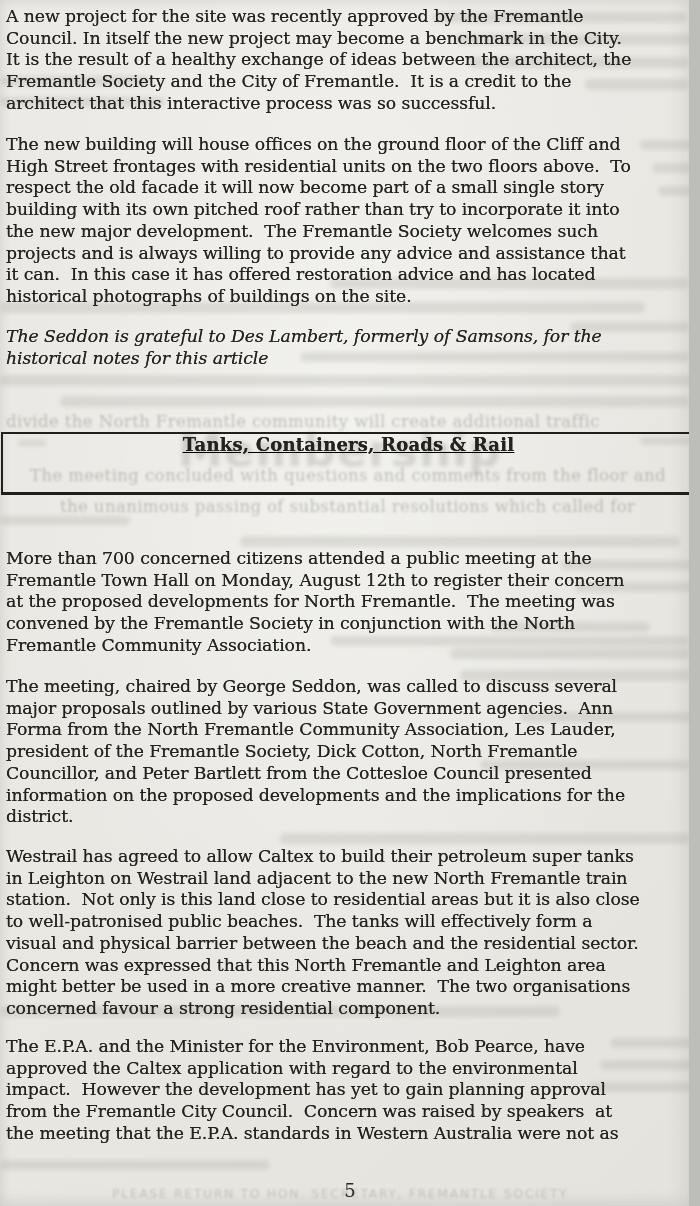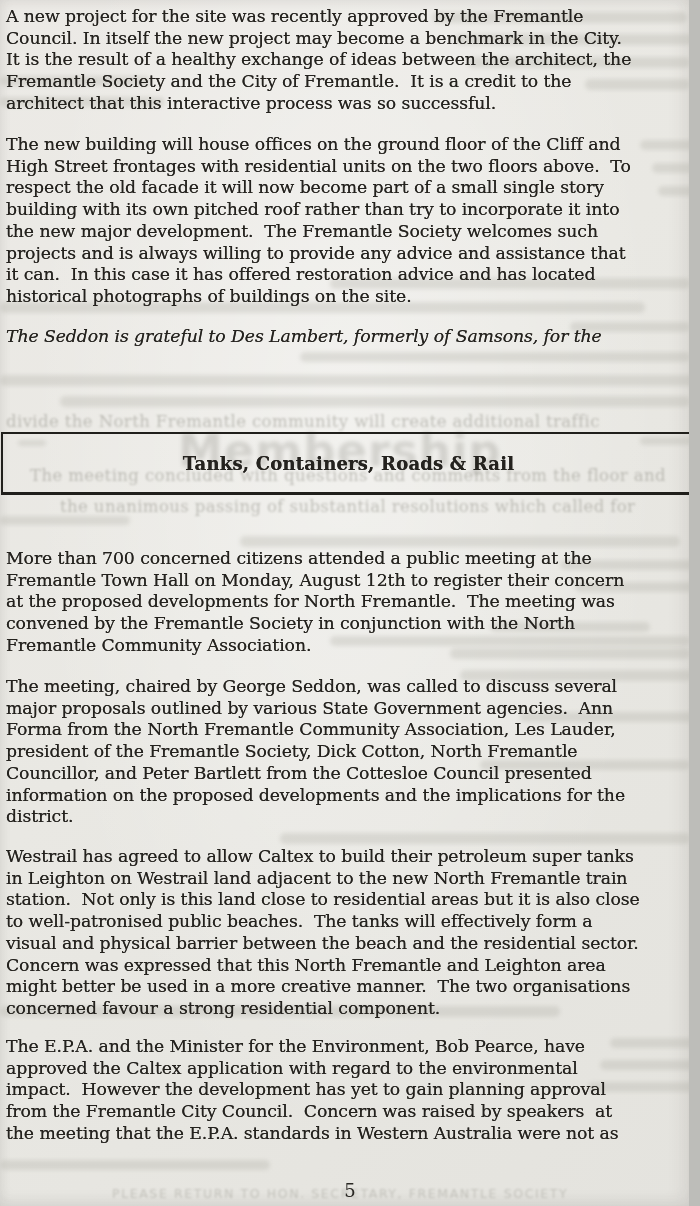--- a/index.html
+++ b/index.html
@@ -119,7 +119,7 @@
 
   <div class="para" style="top:6px"><div class="tline">A new project for the site was recently approved by the Fremantle</div><div class="tline">Council. In itself the new project may become a benchmark in the City.</div><div class="tline">It is the result of a healthy exchange of ideas between the architect, the</div><div class="tline">Fremantle Society and the City of Fremantle.  It is a credit to the</div><div class="tline">architect that this interactive process was so successful.</div></div>
   <div class="para" style="top:134px"><div class="tline">The new building will house offices on the ground floor of the Cliff and</div><div class="tline">High Street frontages with residential units on the two floors above.  To</div><div class="tline">respect the old facade it will now become part of a small single story</div><div class="tline">building with its own pitched roof rather than try to incorporate it into</div><div class="tline">the new major development.  The Fremantle Society welcomes such</div><div class="tline">projects and is always willing to provide any advice and assistance that</div><div class="tline">it can.  In this case it has offered restoration advice and has located</div><div class="tline">historical photographs of buildings on the site.</div></div>
-  <div class="para italic" style="top:326px"><div class="tline">The Seddon is grateful to Des Lambert, formerly of Samsons, for the</div></div>
+  <div class="para italic" style="top:326px"><div class="tline">The Seddon is grateful to Des Lambert, formerly of Samsons, for the</div><div class="tline">historical notes for this article</div></div>
 
   <div class="heading-box">
     <span class="heading">Tanks, Containers, Roads &amp; Rail</span>

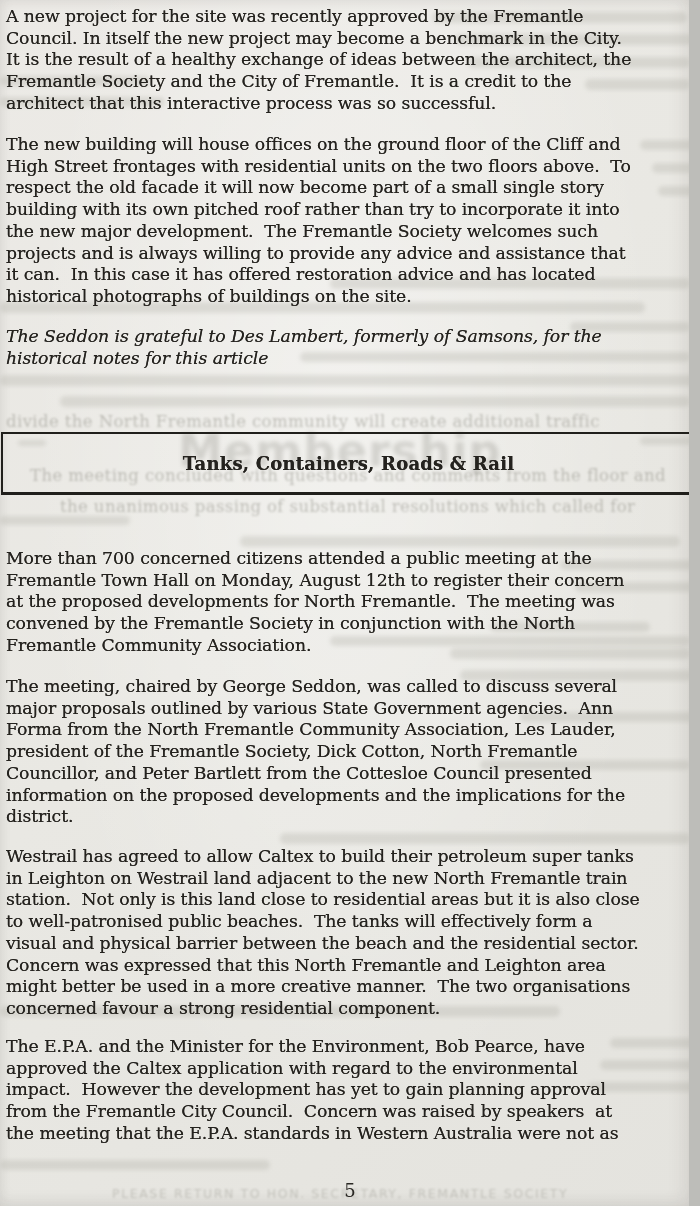--- a/index.html
+++ b/index.html
@@ -29,8 +29,9 @@
     position:absolute; left:1px; top:432px; width:691px; height:58px;
     border-top:2.5px solid #201f1b; border-left:2.5px solid #201f1b;
     border-right:2.5px solid #201f1b; border-bottom:3px solid #201f1b;
-    display:flex; align-items:center; justify-content:center;
+    display:flex; align-items:flex-start; justify-content:center;
     z-index:3;
+    text-decoration:underline;
   }
   .heading {
     font-weight:bold; font-size:18px; letter-spacing:0.2px;

